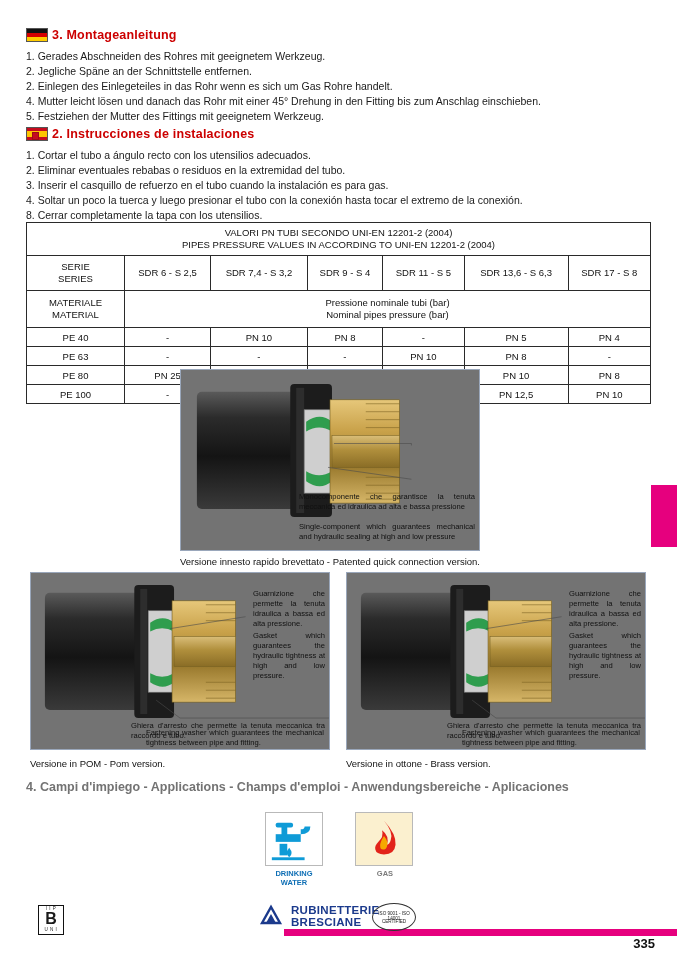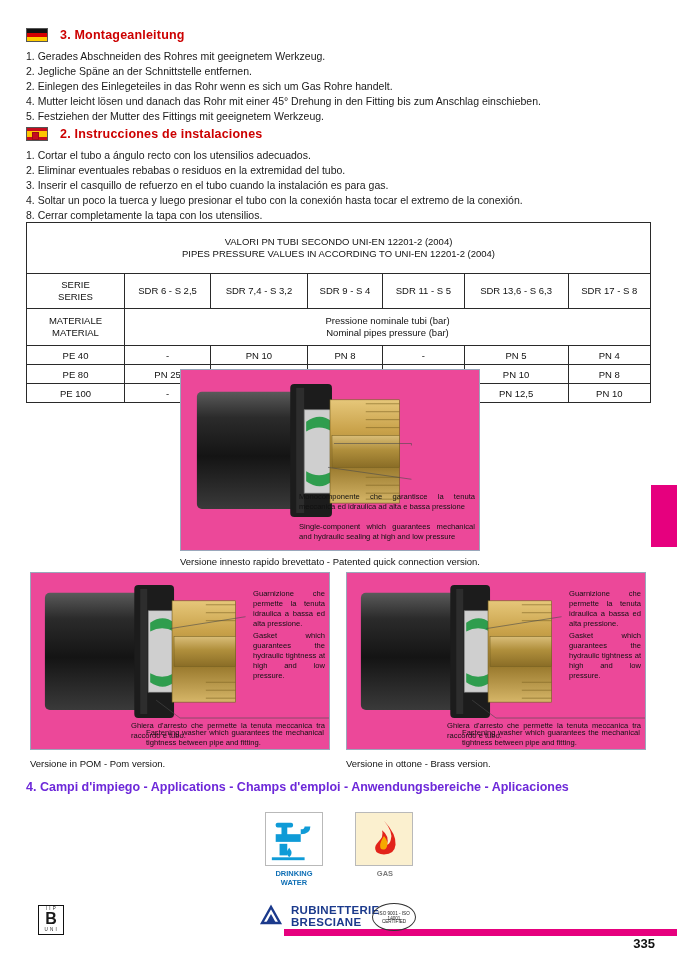--- a/index.html
+++ b/index.html
@@ -15,7 +15,7 @@
   .page { position:relative; width:677px; height:958px; }
 
   
-  .sec-head { display:flex; align-items:flex-start; gap:12px; }
+  .sec-head { display:flex; align-items:flex-start; gap:4px; }
   .sec-head .title {
     color:#cc0000; font-weight:bold; font-size:12.5px; letter-spacing:.2px;
   }

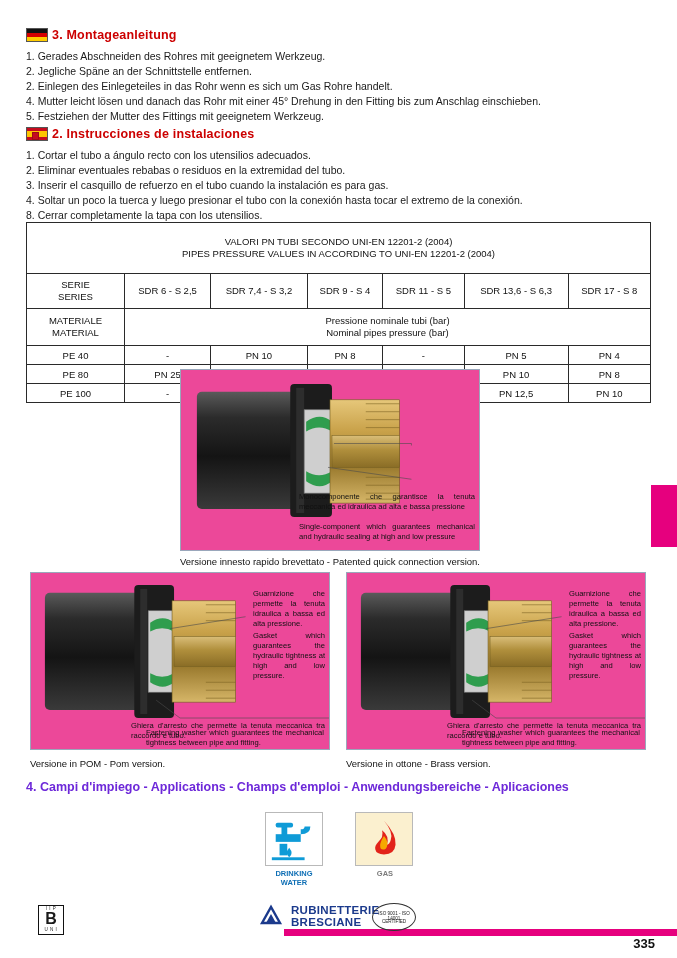--- a/index.html
+++ b/index.html
@@ -38,7 +38,7 @@
     border:1px solid #2a2a2a; text-align:center; vertical-align:middle;
     padding:3px 8px; font-weight:normal; color:#111;
   }
-  table.specs .hdr-main { padding:13px 2px; line-height:12px; }
+  table.specs .hdr-main { padding:4px 2px; line-height:12px; }
   table.specs .ser { line-height:12px; padding:5px 2px; }
   table.specs .mat { line-height:12px; padding:6px 17px; }
   table.specs .val { height:19px; }

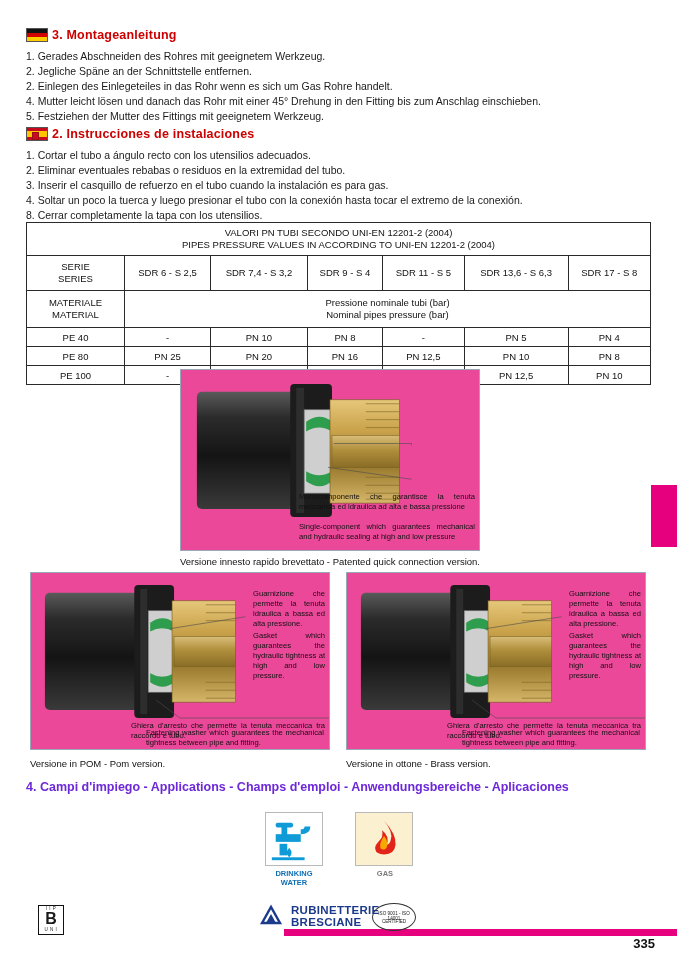--- a/index.html
+++ b/index.html
@@ -147,6 +147,15 @@
         <td class="val">-</td>
         <td class="val">PN 5</td>
         <td class="val">PN 4</td>
+      </tr>
+      <tr>
+        <td class="val">PE 63</td>
+        <td class="val">-</td>
+        <td class="val">-</td>
+        <td class="val">-</td>
+        <td class="val">PN 10</td>
+        <td class="val">PN 8</td>
+        <td class="val">-</td>
       </tr>
       <tr>
         <td class="val">PE 80</td>

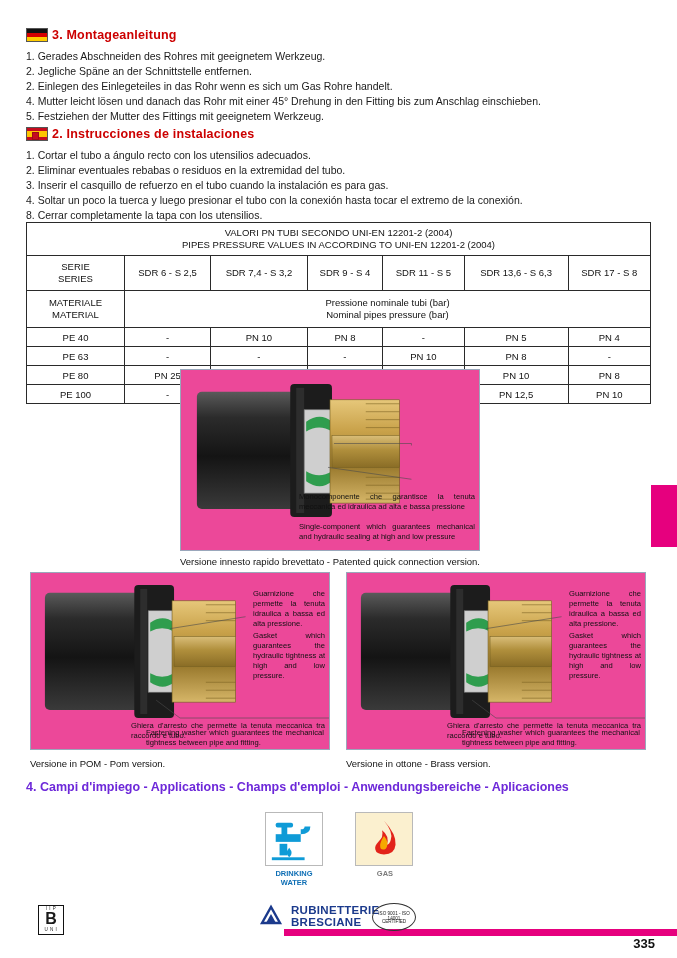--- a/index.html
+++ b/index.html
@@ -44,7 +44,7 @@
   table.specs .val { height:19px; }
 
   
-  .figbox { position:absolute; border:1px solid #9aa7bb; background:#ec4899; }
+  .figbox { position:absolute; border:1px solid #9aa7bb; background:#737373; }
   .figcap { position:absolute; font-size:9.5px; color:#111; }
 
   .drawing { position:absolute; inset:0; overflow:hidden; }

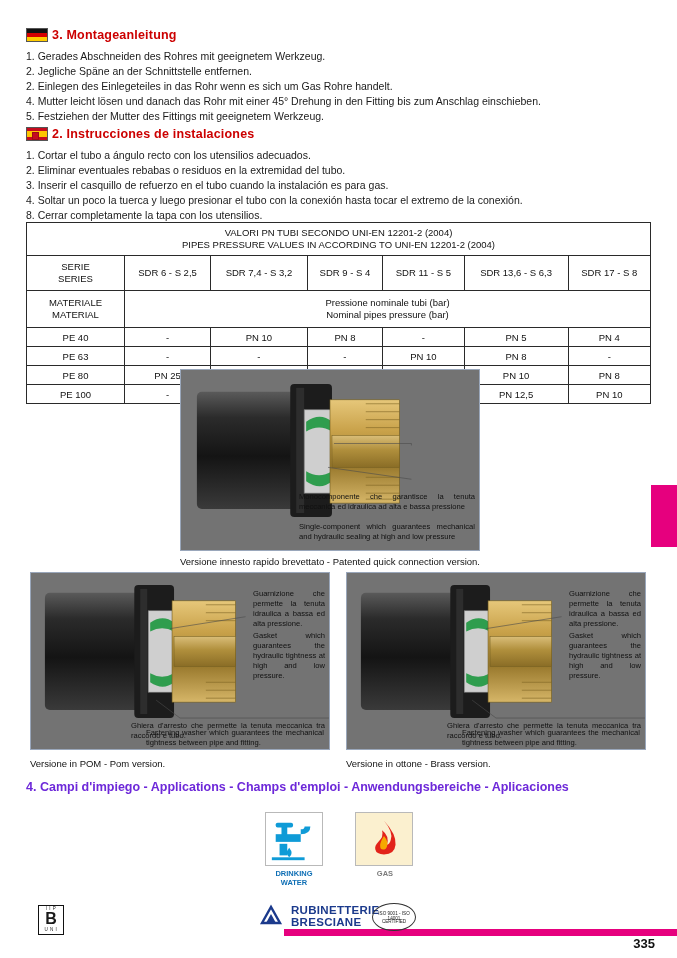--- a/index.html
+++ b/index.html
@@ -52,7 +52,7 @@
   .note { position:absolute; font-size:7.6px; line-height:10px; color:#111; text-align:justify; }
 
   
-  .apps-title { position:absolute; left:26px; top:780px; color:#6d28d9; font-weight:bold; font-size:12.5px; }
+  .apps-title { position:absolute; left:26px; top:780px; color:#737373; font-weight:bold; font-size:12.5px; }
 
   .appicon { position:absolute; width:58px; height:54px; border:1px solid #b9b9b9; background:#fff; }
   .applabel { position:absolute; width:110px; text-align:center; font-size:7.5px; line-height:9px; font-weight:bold; }

